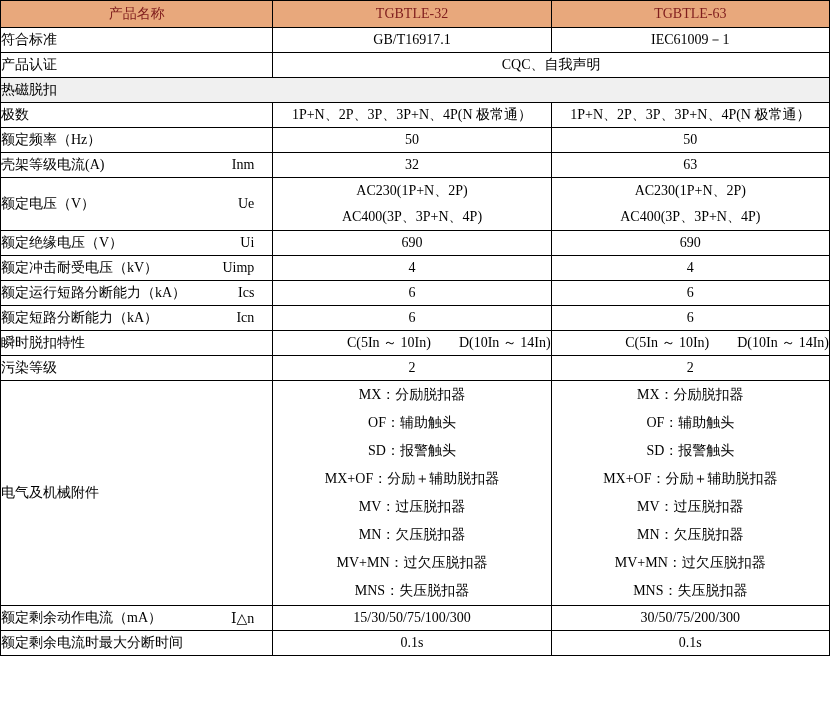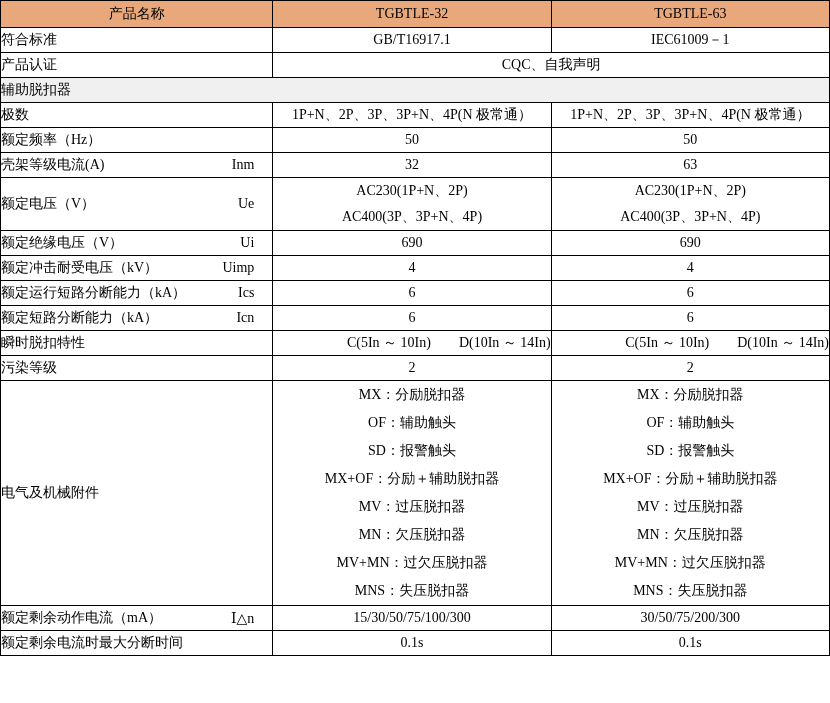--- a/index.html
+++ b/index.html
@@ -31,7 +31,7 @@
 
   .hdr td {
     background: #e8a87c;
-    color: #000000;
+    color: #7f1d1d;
     text-align: center;
     font-weight: normal;
     height: 26px;

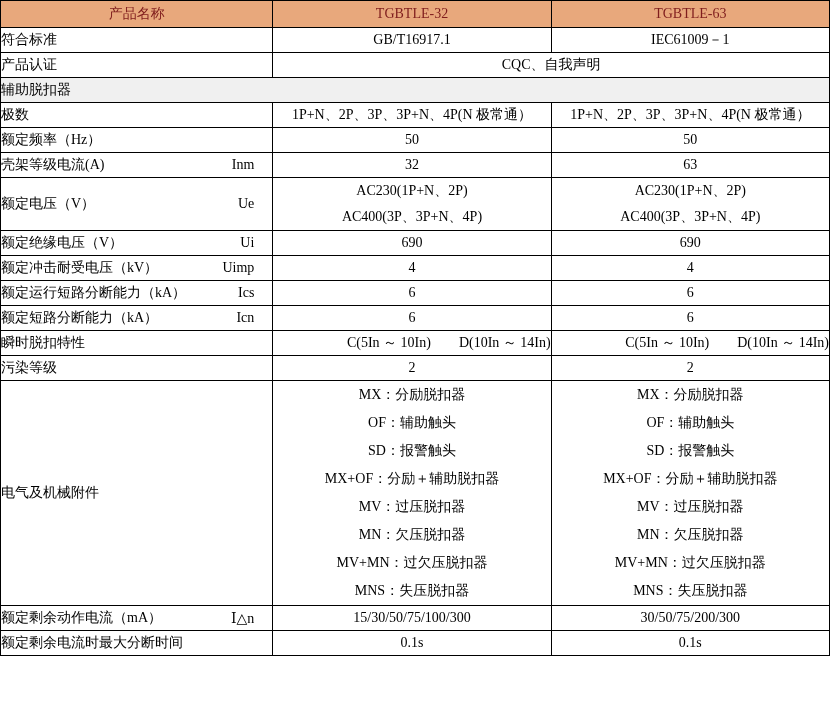--- a/index.html
+++ b/index.html
@@ -109,7 +109,7 @@
     </tr>
 
     <tr class="section">
-      <td class="label-cell" colspan="3">辅助脱扣器</td>
+      <td class="label-cell" colspan="3">热磁脱扣</td>
     </tr>
 
     <tr>

